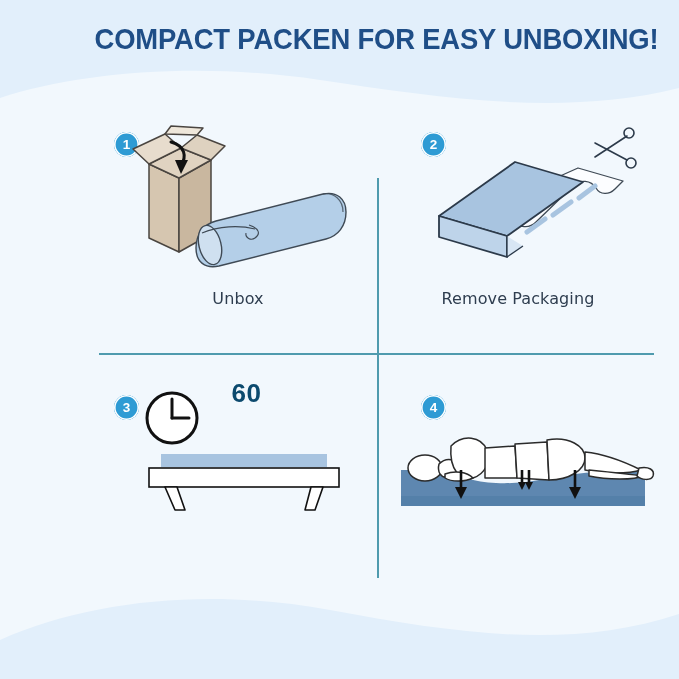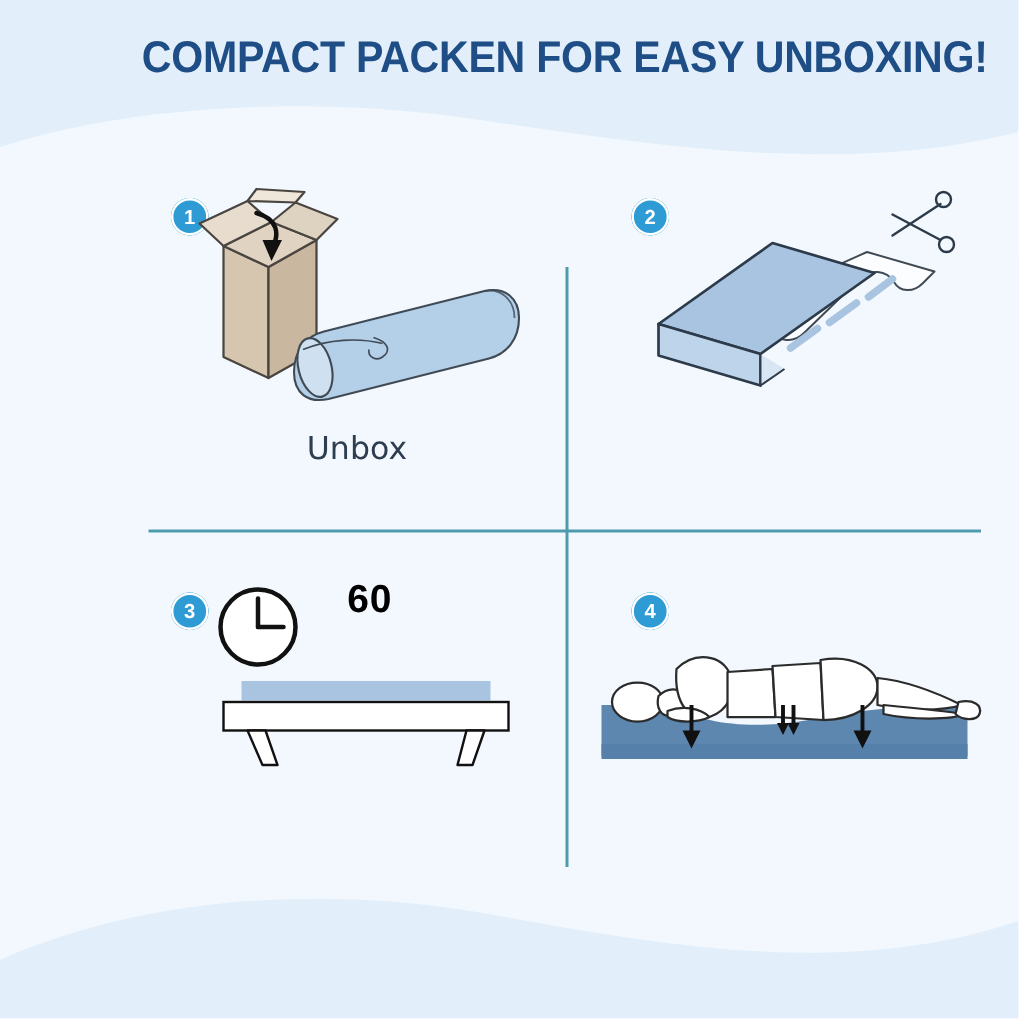--- a/index.html
+++ b/index.html
@@ -114,7 +114,7 @@
     width: 278px;
     text-align: center;
     color: #2e3d4f;
-    font-size: 21px;
+    font-size: 16px;
     font-weight: normal;
     line-height: 26px;
     font-family: "DejaVu Sans", sans-serif;

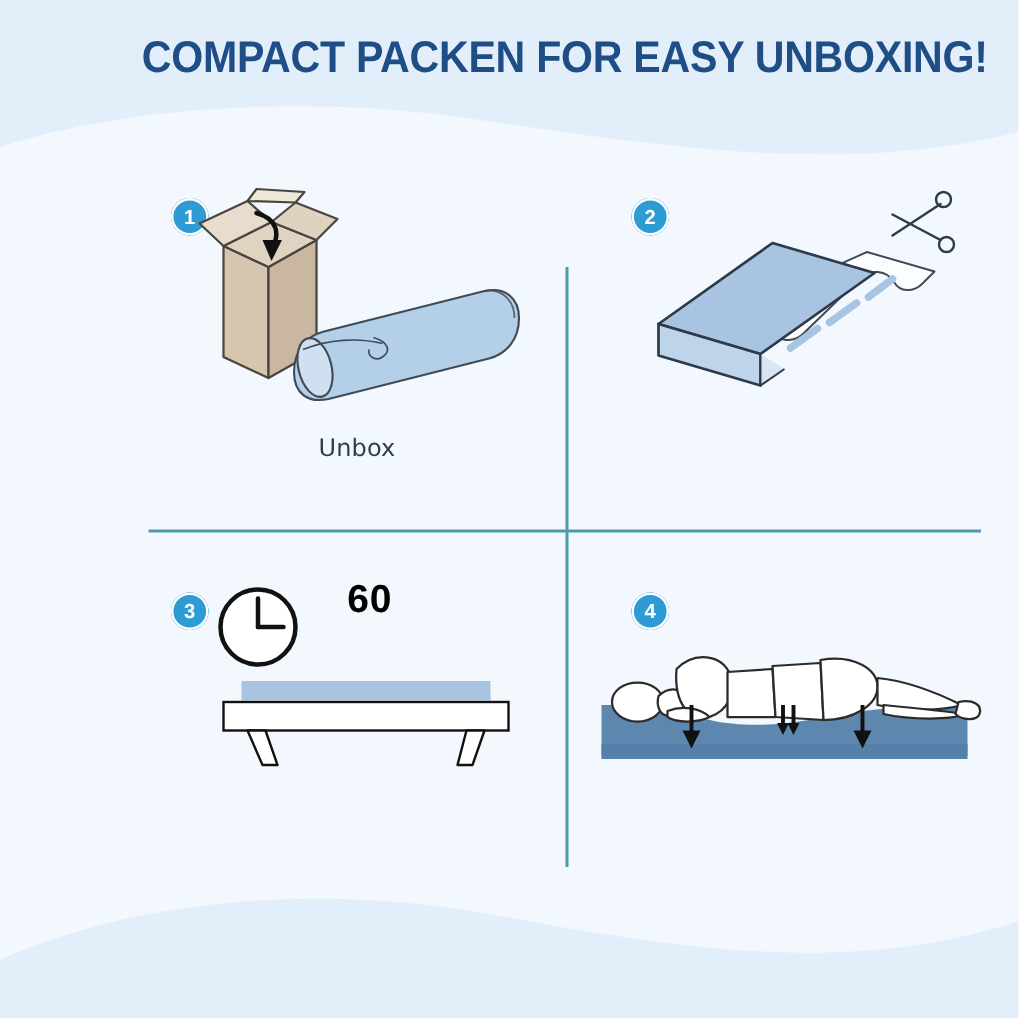--- a/index.html
+++ b/index.html
@@ -233,6 +233,7 @@
         </g>
       </svg>
 
+      <div class="caption" id="caption-2">Remove Packaging</div>
     </div>
 
     <div class="cell" id="cell-3">

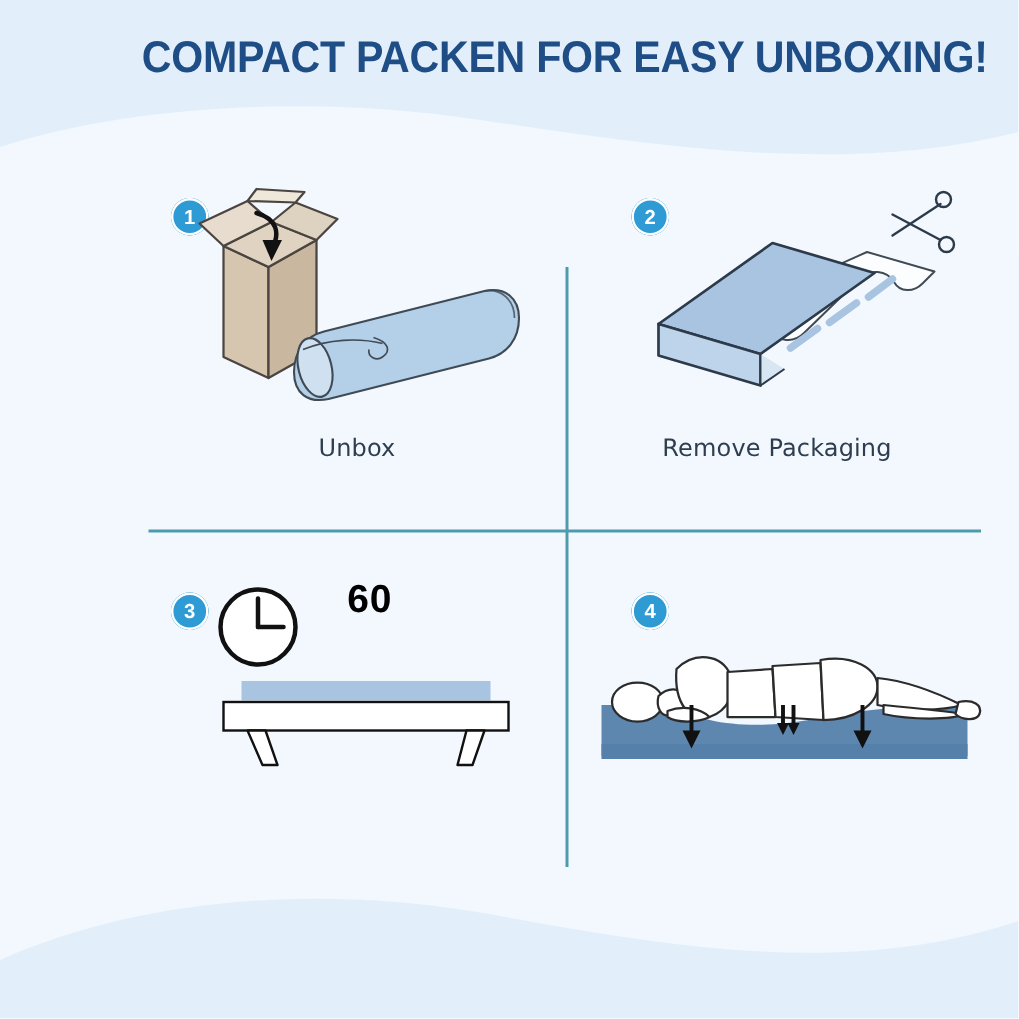--- a/index.html
+++ b/index.html
@@ -129,10 +129,10 @@
   .clock-text {
     position: absolute;
     left: 60px;
-    top: 6px;
+    top: 0;
     width: 175px;
     text-align: center;
-    color: #000000;
+    color: #0c4a6e;
     font-family: "Liberation Sans", sans-serif;
     font-weight: bold;
   }

